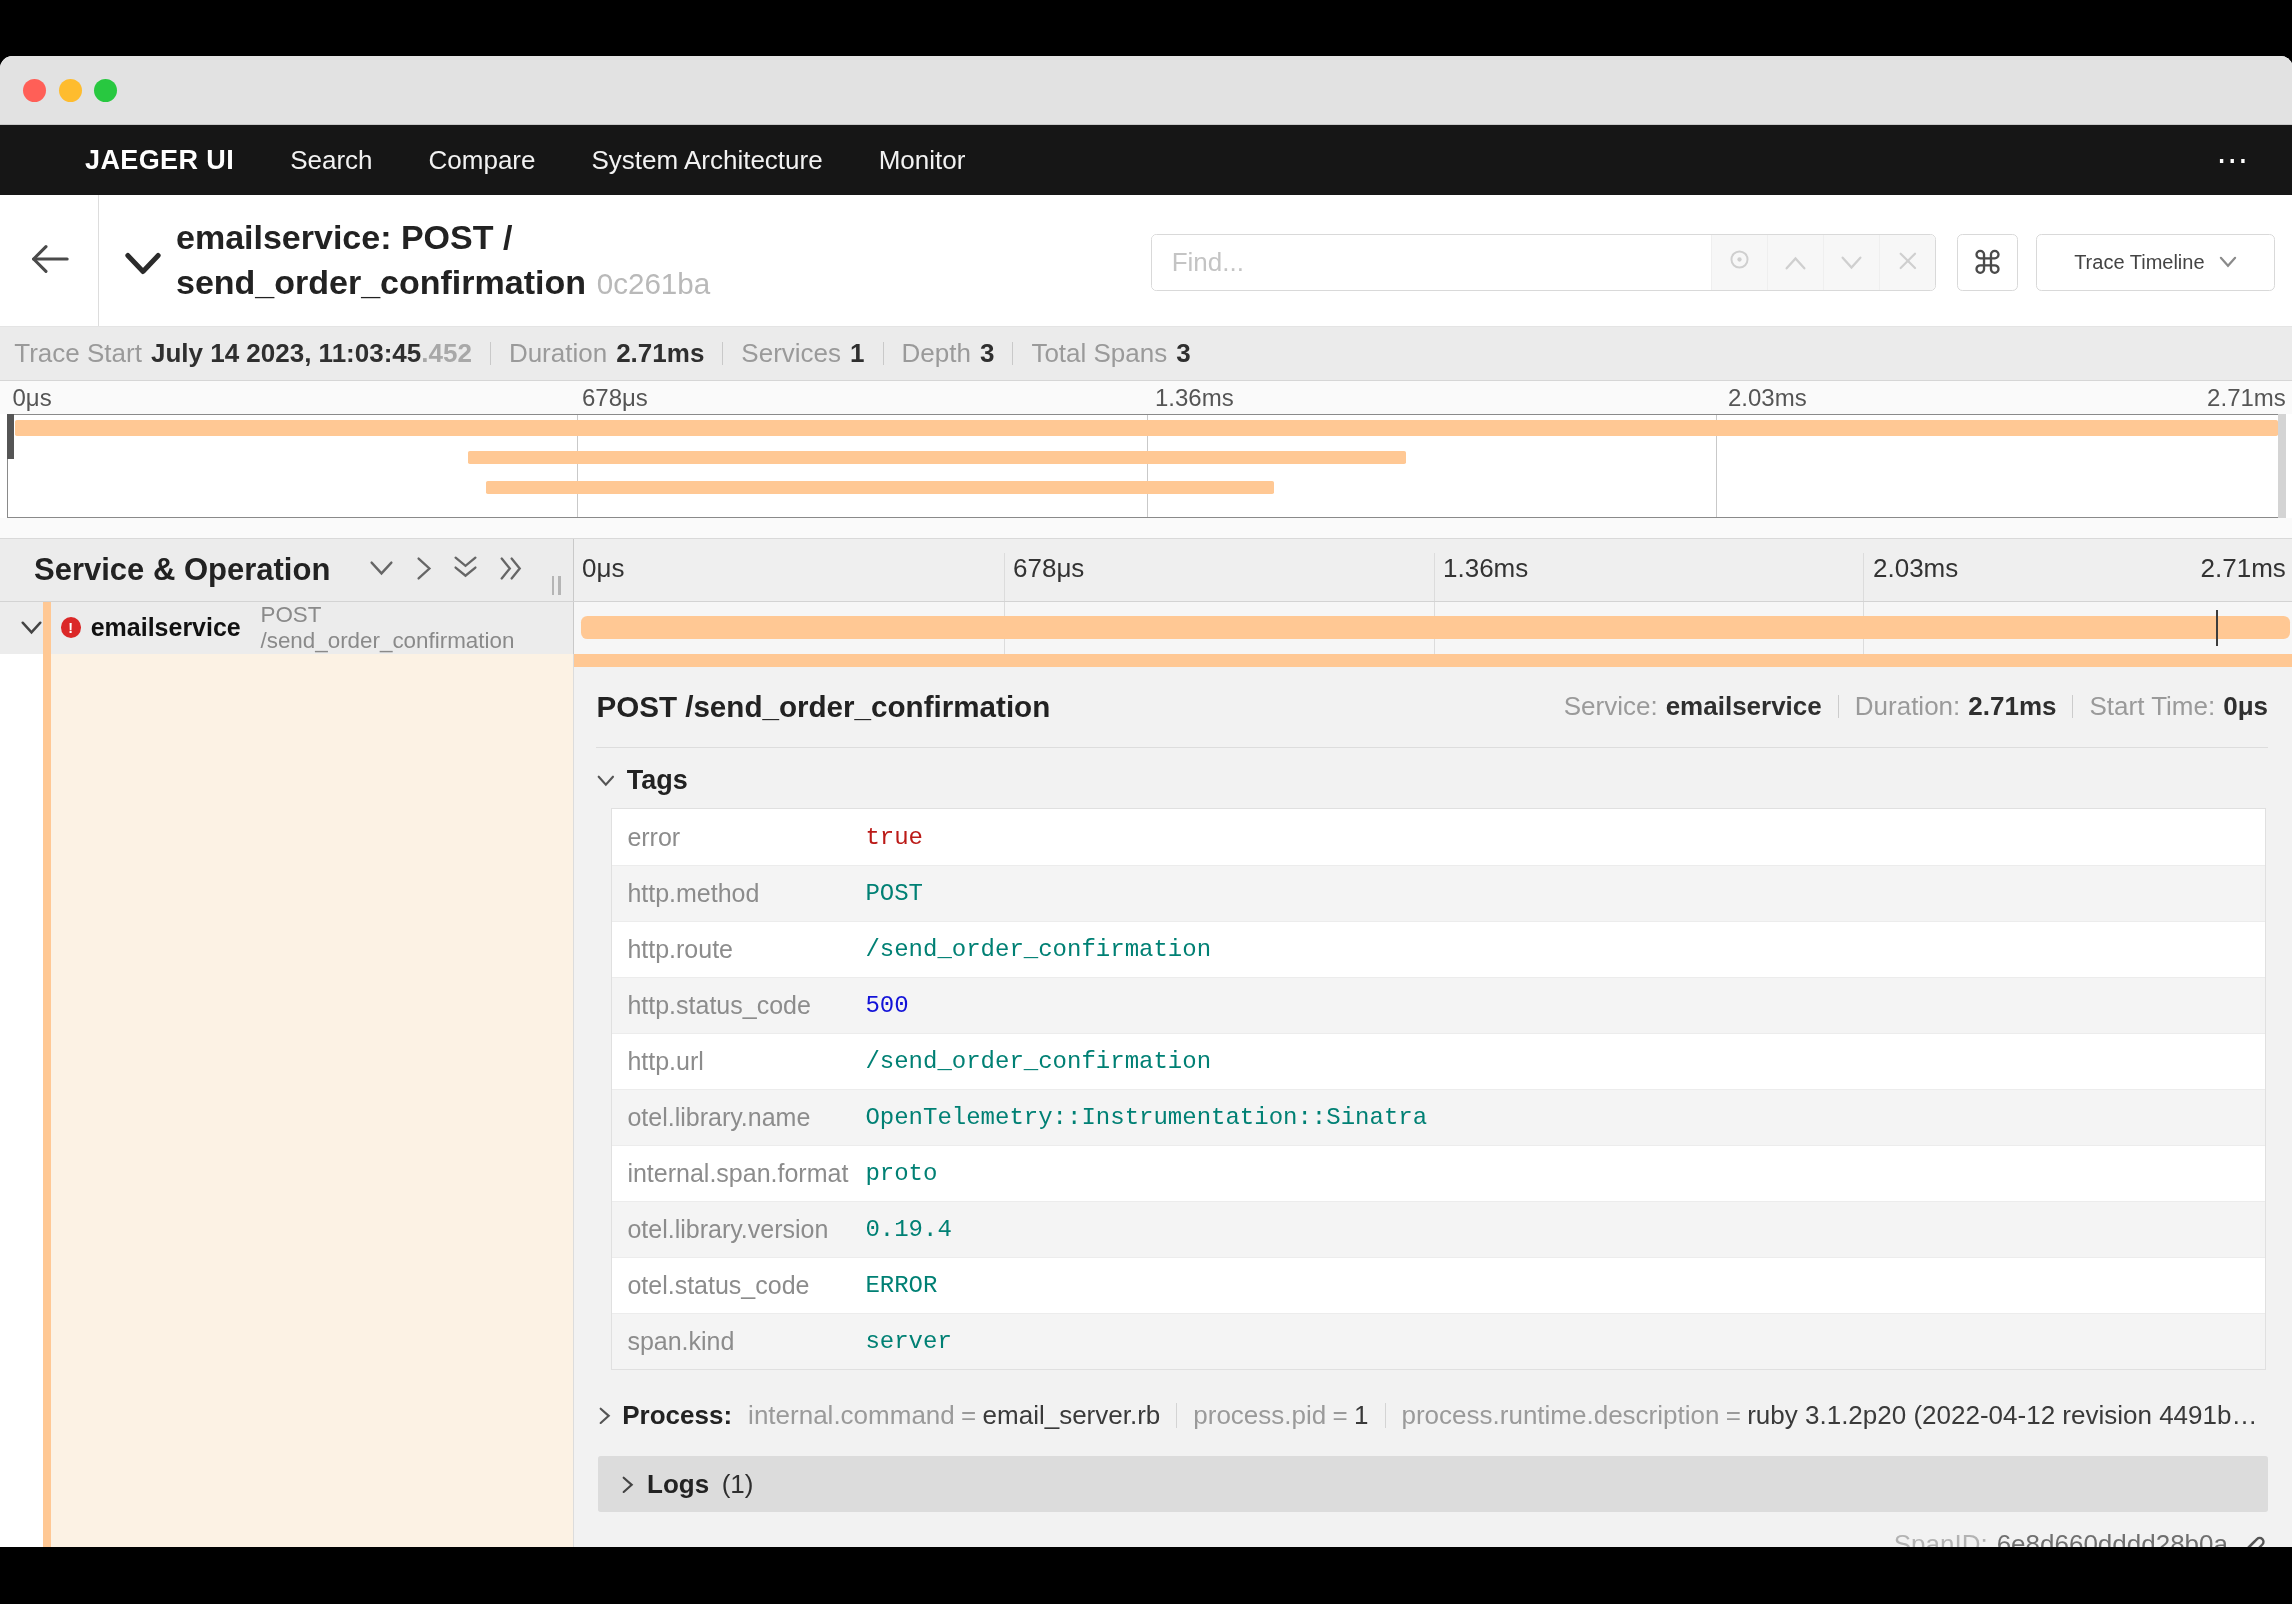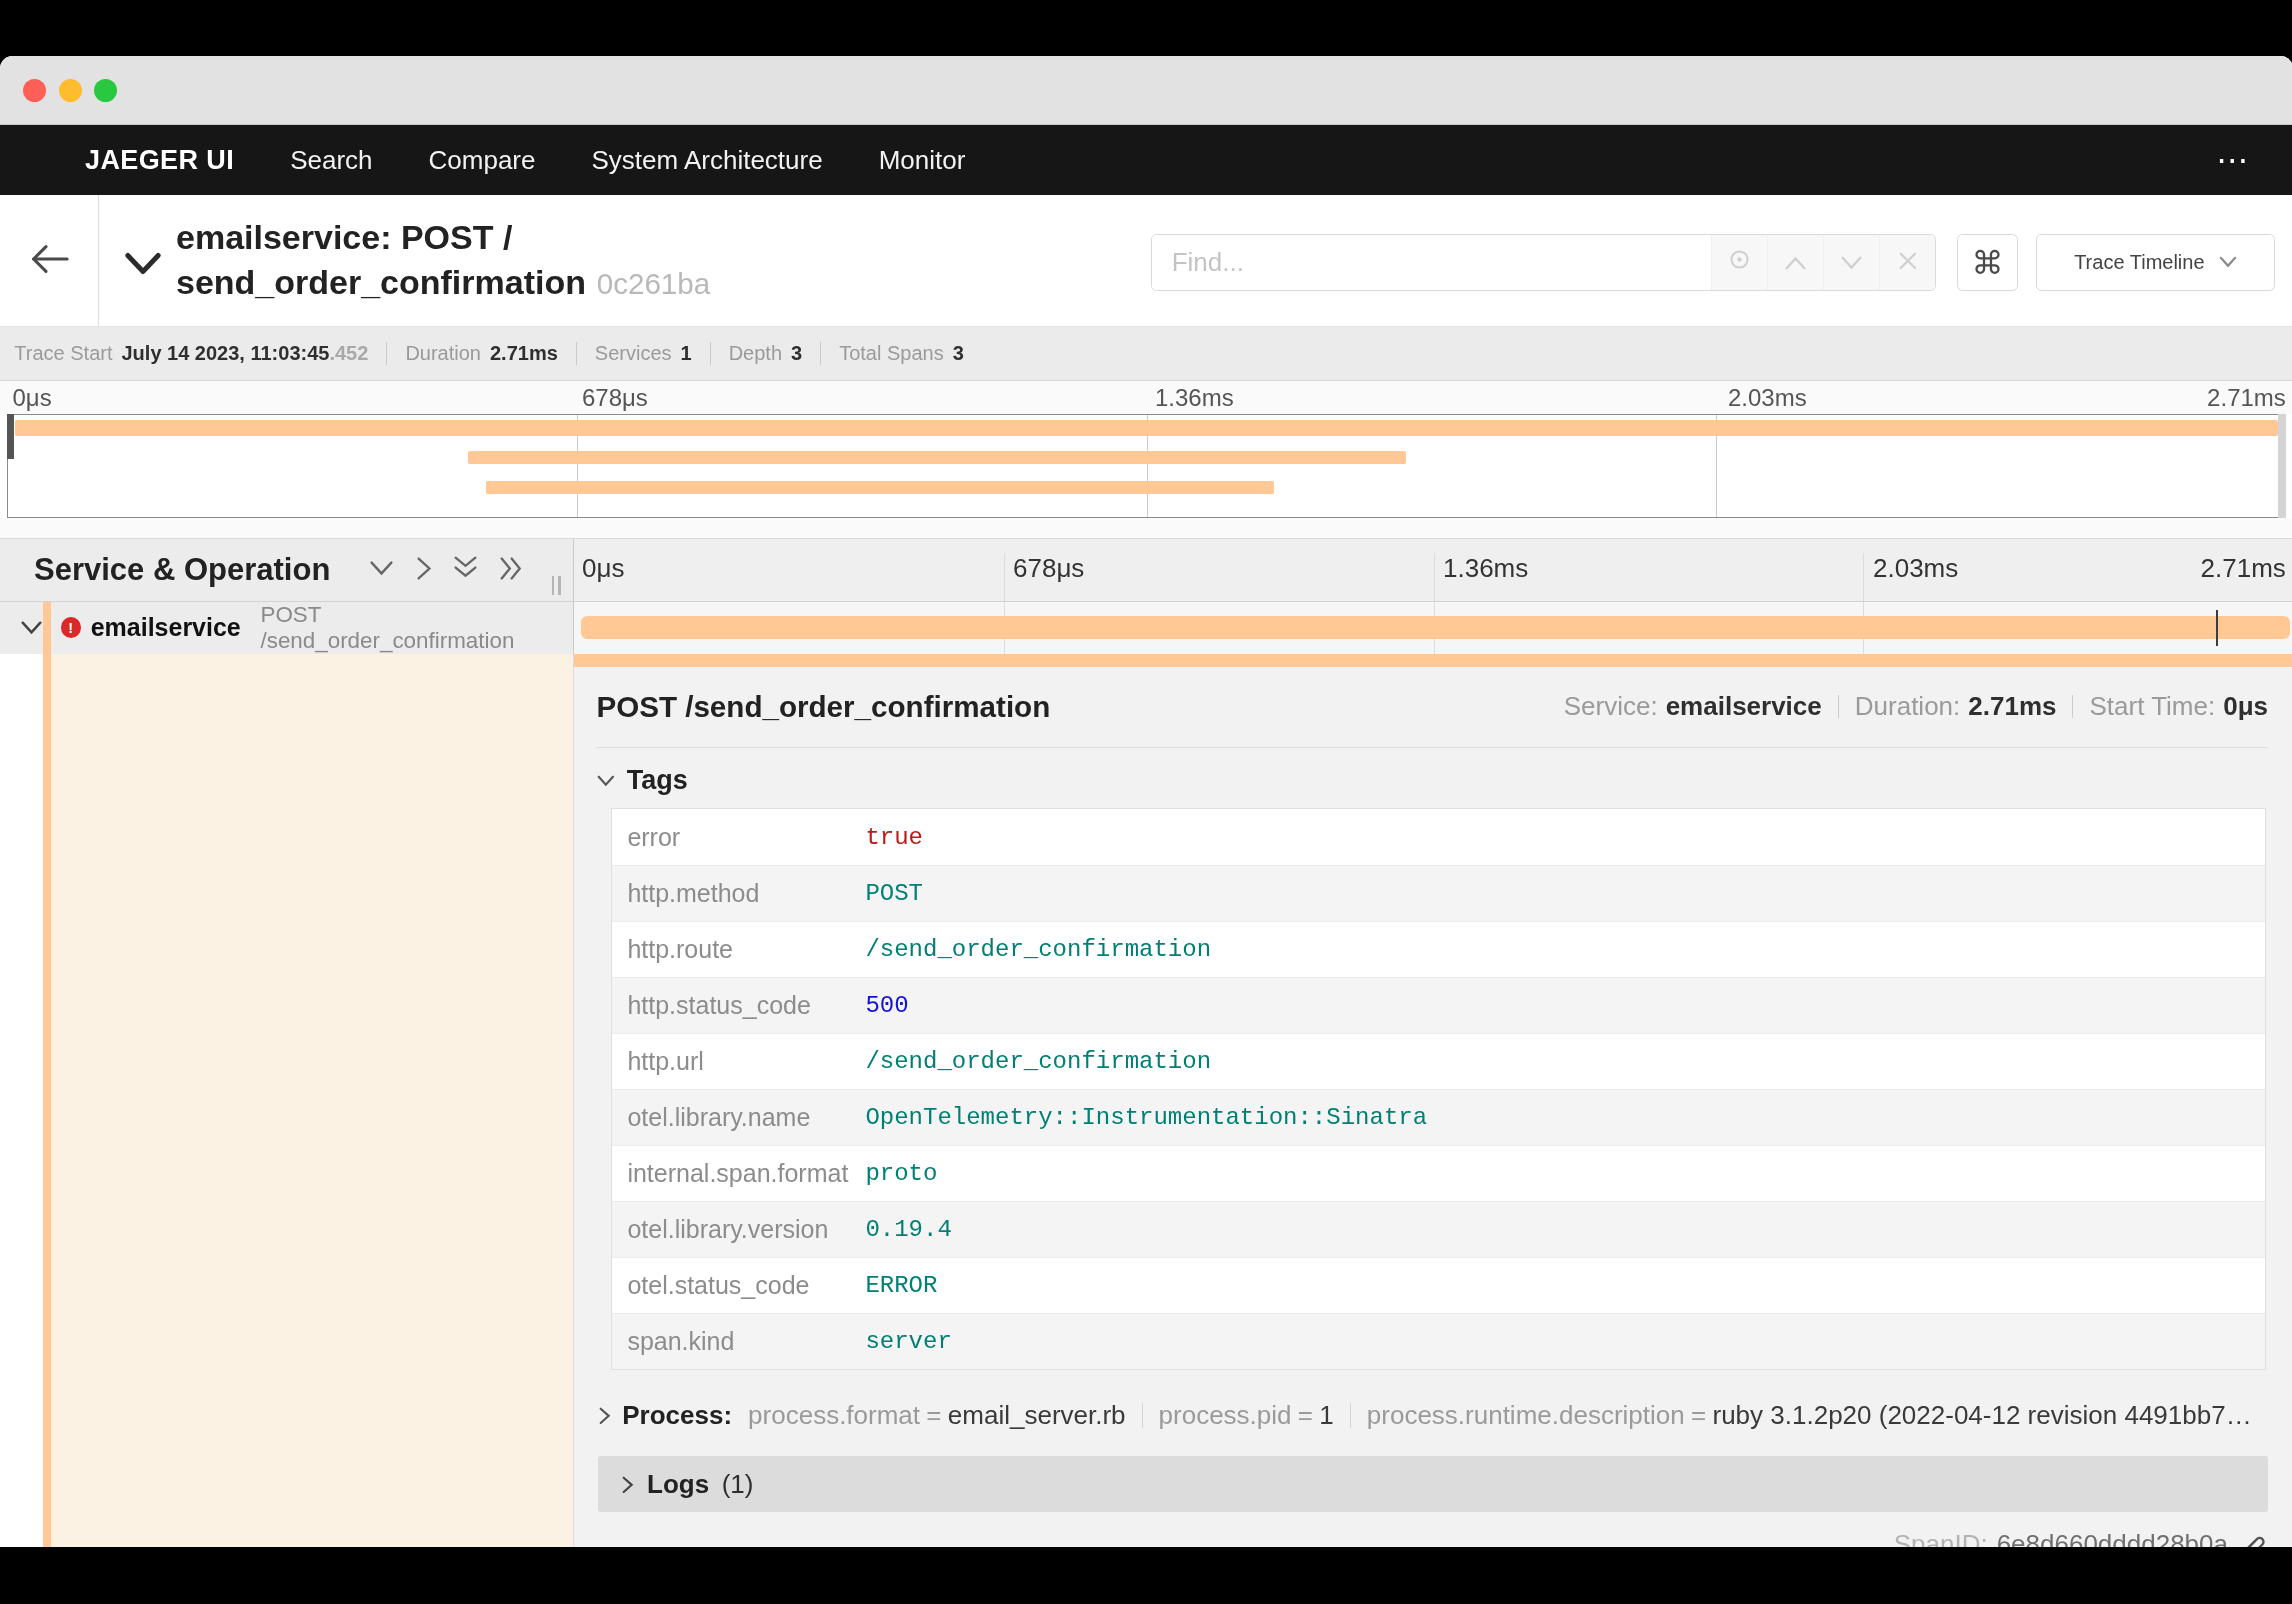--- a/index.html
+++ b/index.html
@@ -50,7 +50,7 @@
 
   
   .stats-bar { height:54px; background:#ebebeb; border-bottom:0.9px solid #d6d6d6; display:flex;
-               align-items:center; padding-left:14.3px; font-size:20px; flex:none; }
+               align-items:center; padding-left:14.3px; font-size:26px; flex:none; }
   .stat-label { color:#9a9a9a; margin-right:9px; }
   .stat-value { color:#2f2f2f; font-weight:bold; }
   .stat-suffix { color:#a8a8a8; font-weight:bold; }

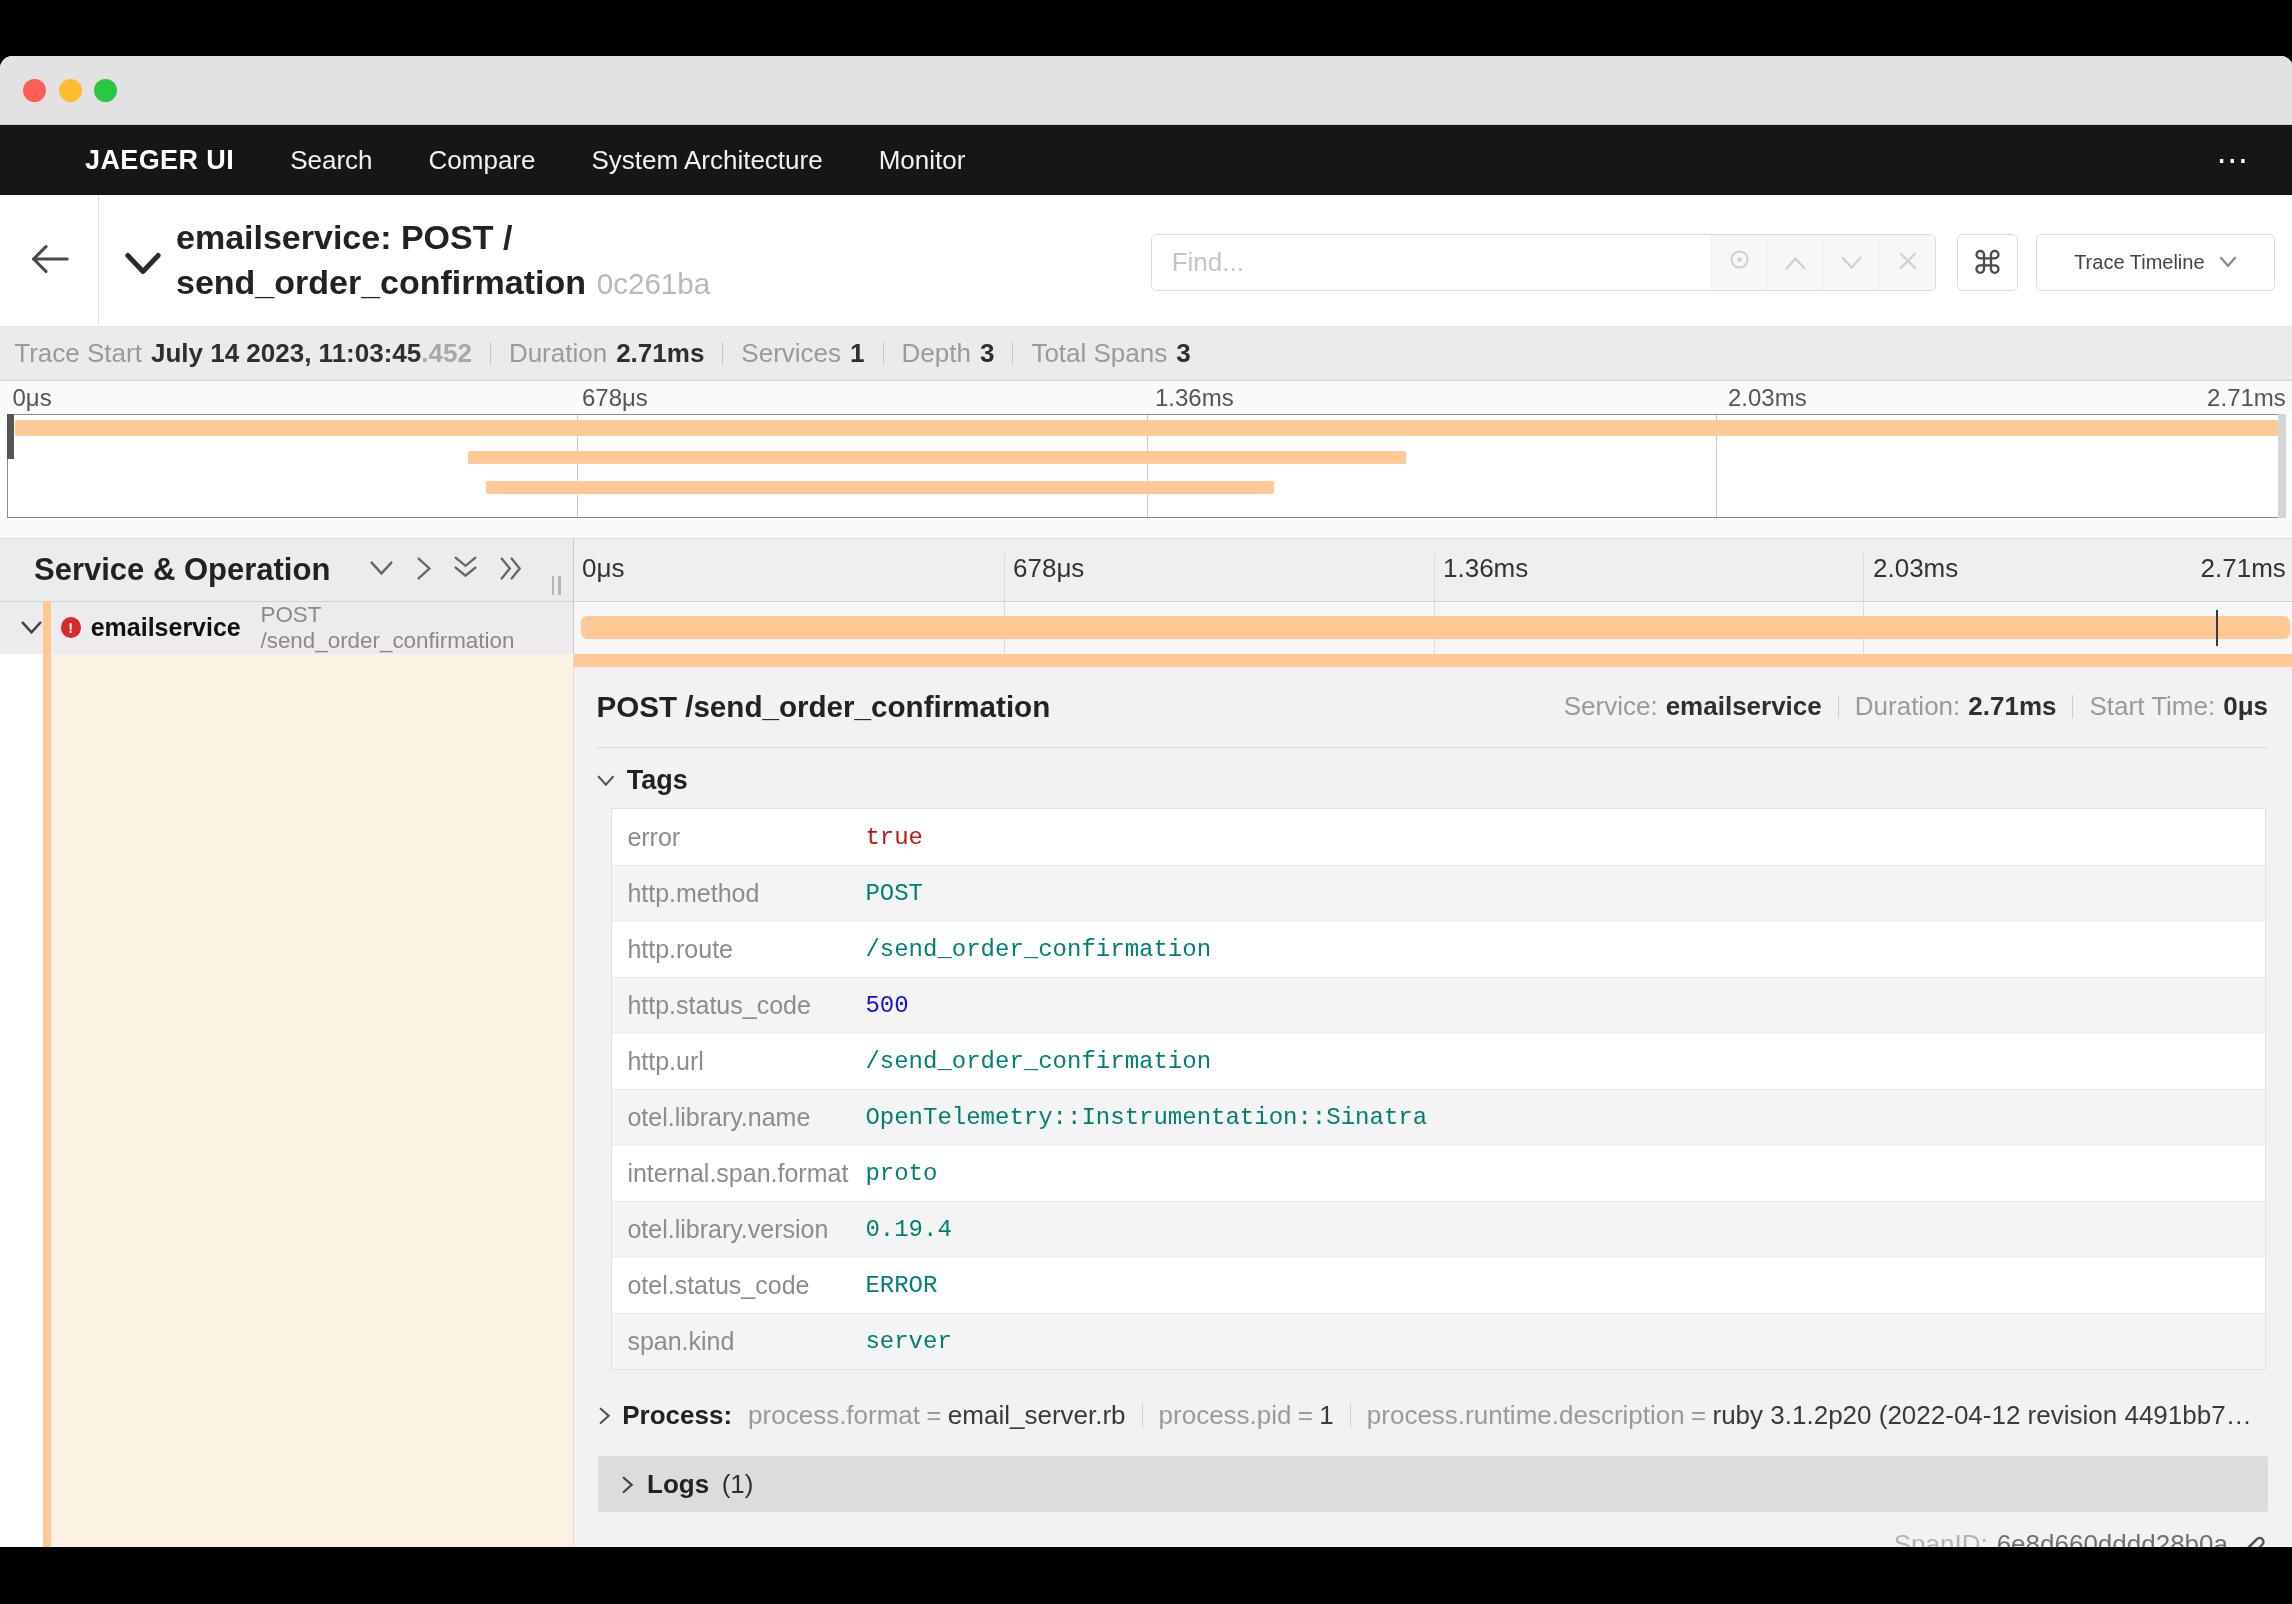--- a/index.html
+++ b/index.html
@@ -421,7 +421,7 @@
               </svg>
           </span>
           <span class="process-label">Process:</span>
-          <span class="p-key">process.format</span>
+          <span class="p-key">internal.command</span>
           <span class="p-eq">=</span>
           <span class="p-val">email_server.rb</span>
           <span class="p-div"></span>

